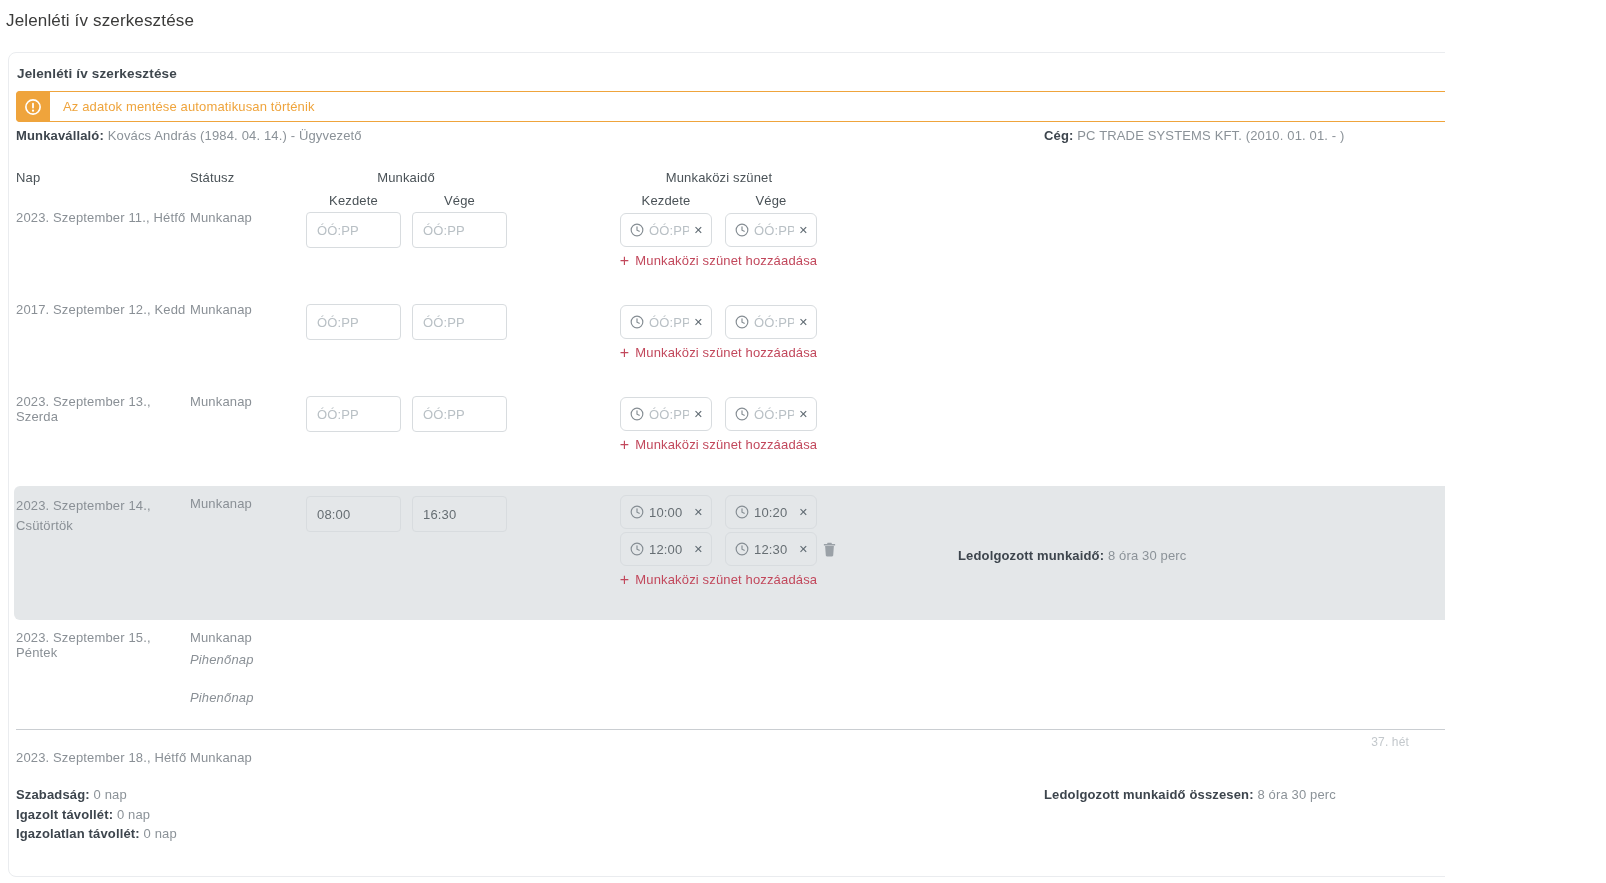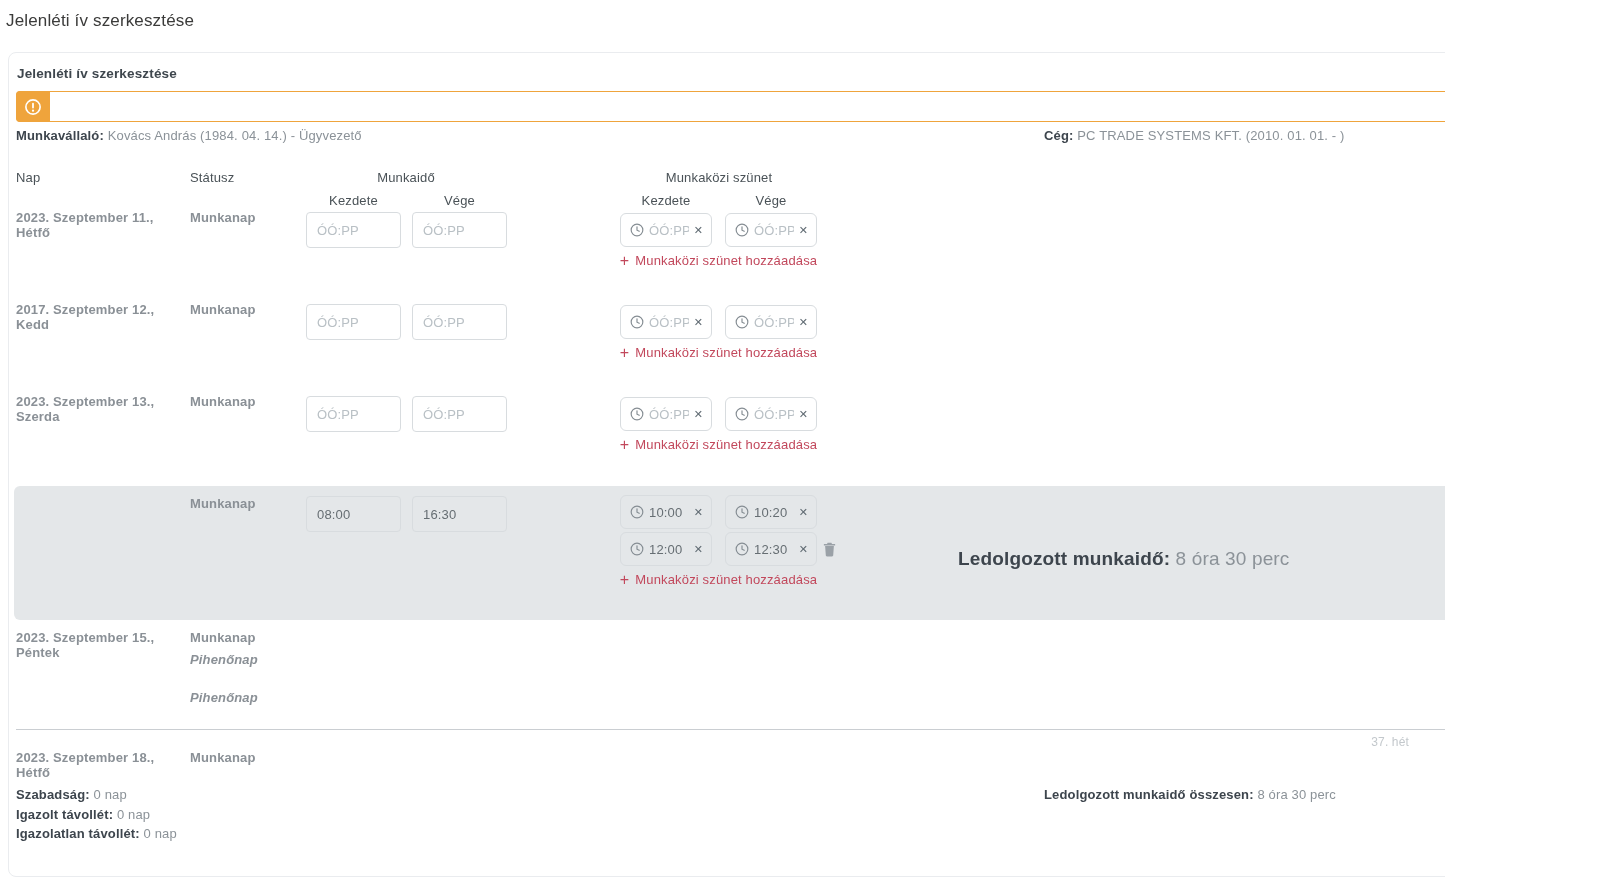--- a/index.html
+++ b/index.html
@@ -77,6 +77,7 @@
         <circle cx="12" cy="16.9" r="1.5" fill="#ffffff"></circle>
       </svg>
     </div>
+    <div class="banner-text">Az adatok mentése automatikusan történik</div>
     <div class="banner-close">✕</div>
   </div>
 

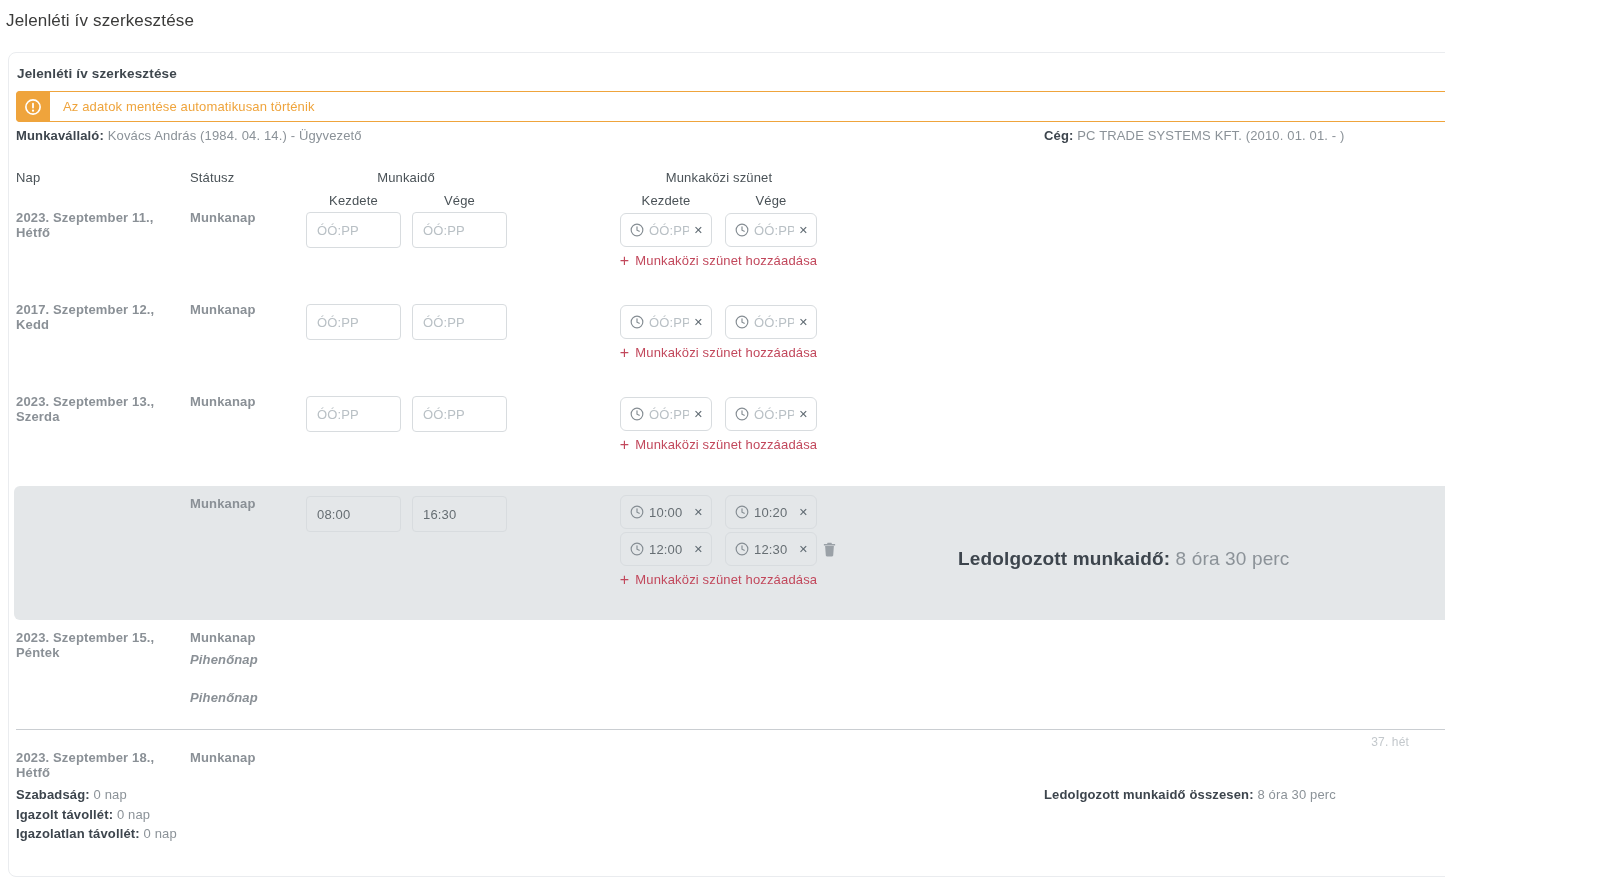--- a/index.html
+++ b/index.html
@@ -24,7 +24,7 @@
   .info { font-size:13px; }
 
   .hdr { font-size:13px; font-weight:500; color:#4a5257; }
-  .cell { font-size:13px; color:#8a9096;font-weight:bold; }
+  .cell { font-size:13px; color:#8a9096; }
   .date { left:16px; width:175px; }
   .wrap { width:142px; line-height:1.55; }
   .status { left:190px; width:120px; }

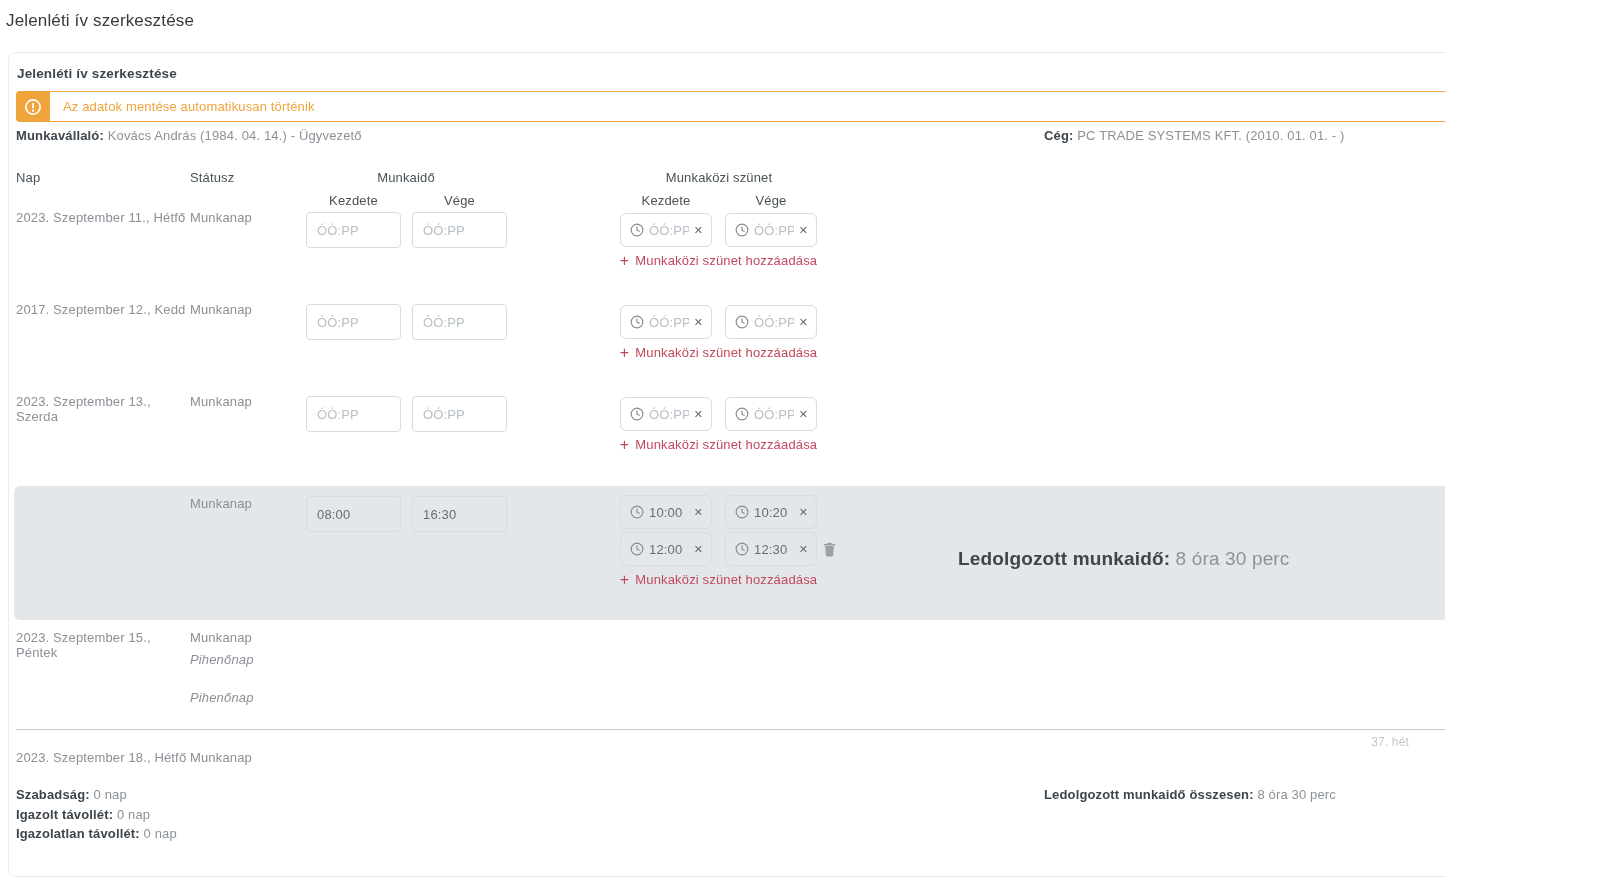--- a/index.html
+++ b/index.html
@@ -187,6 +187,7 @@
   </div>
 
   <div class="abs hl-row"></div>
+  <div class="abs cell date wrap" style="top:496px">2023. Szeptember 14., Csütörtök</div>
   <div class="abs cell status" style="top:496px">Munkanap</div>
   <input class="tin" style="left: 306px; top: 496px;" value="08:00">
   <input class="tin" style="left: 412px; top: 496px;" value="16:30">

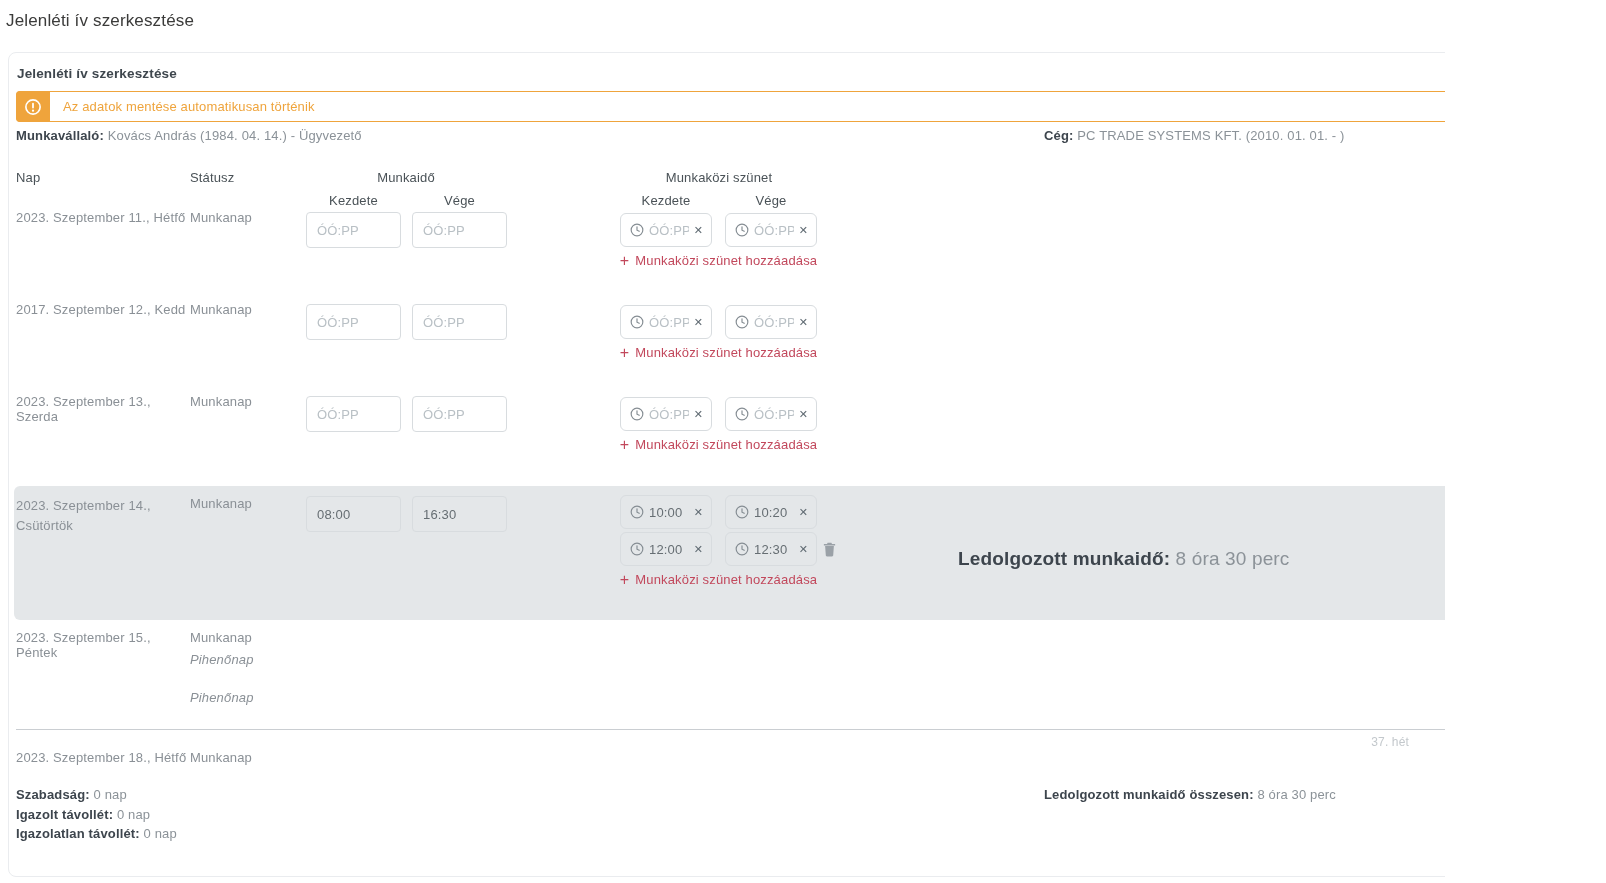--- a/index.html
+++ b/index.html
@@ -44,7 +44,7 @@
 
   .hl-row { left:14px; top:486px; width:1573px; height:134px; background:#E4E7E9; border-radius:6px; }
 
-  .worked { left:958px; top:548px; font-size:19px; }
+  .worked { left:958px; top:548px; font-size:13px; }
 
   .divider { left:16px; top:729px; width:1554px; height:1px; background:#caced2; }
   .week { right:36px; top:735px; font-size:12px; color:#c3c8cc; }

